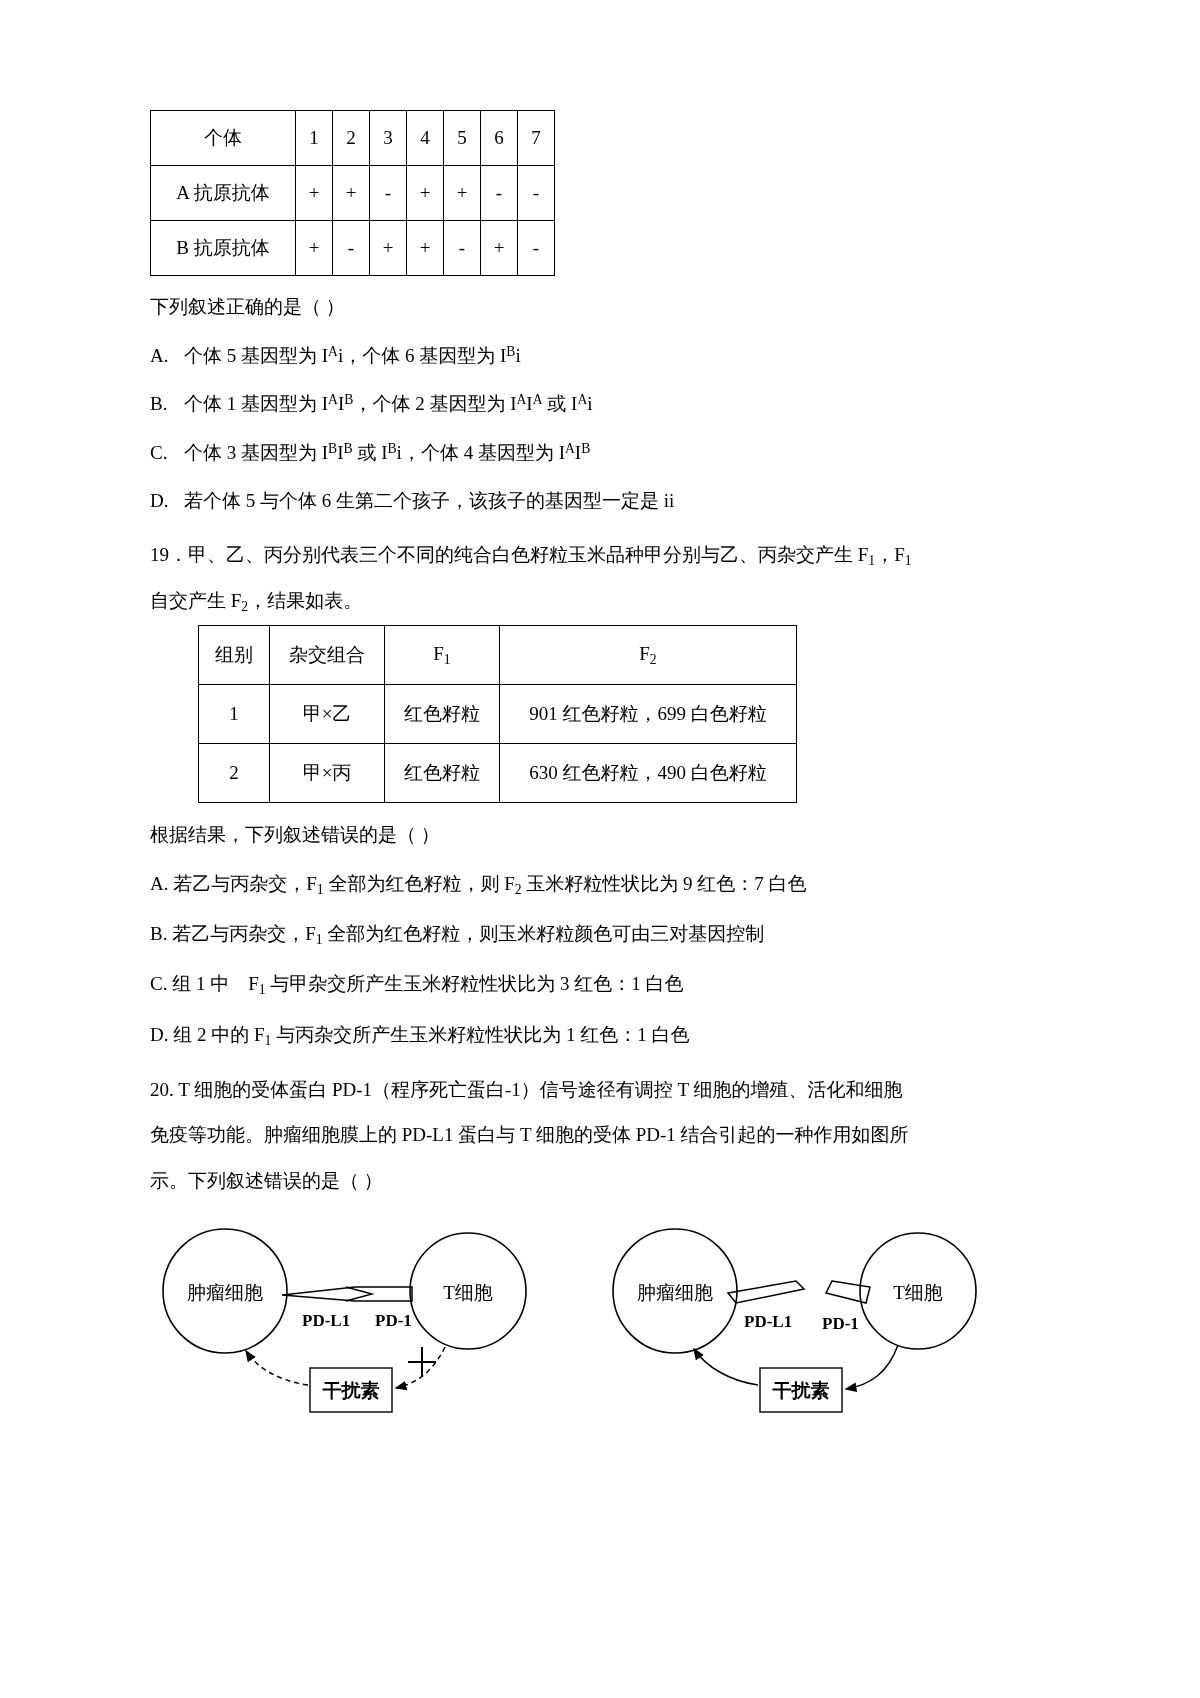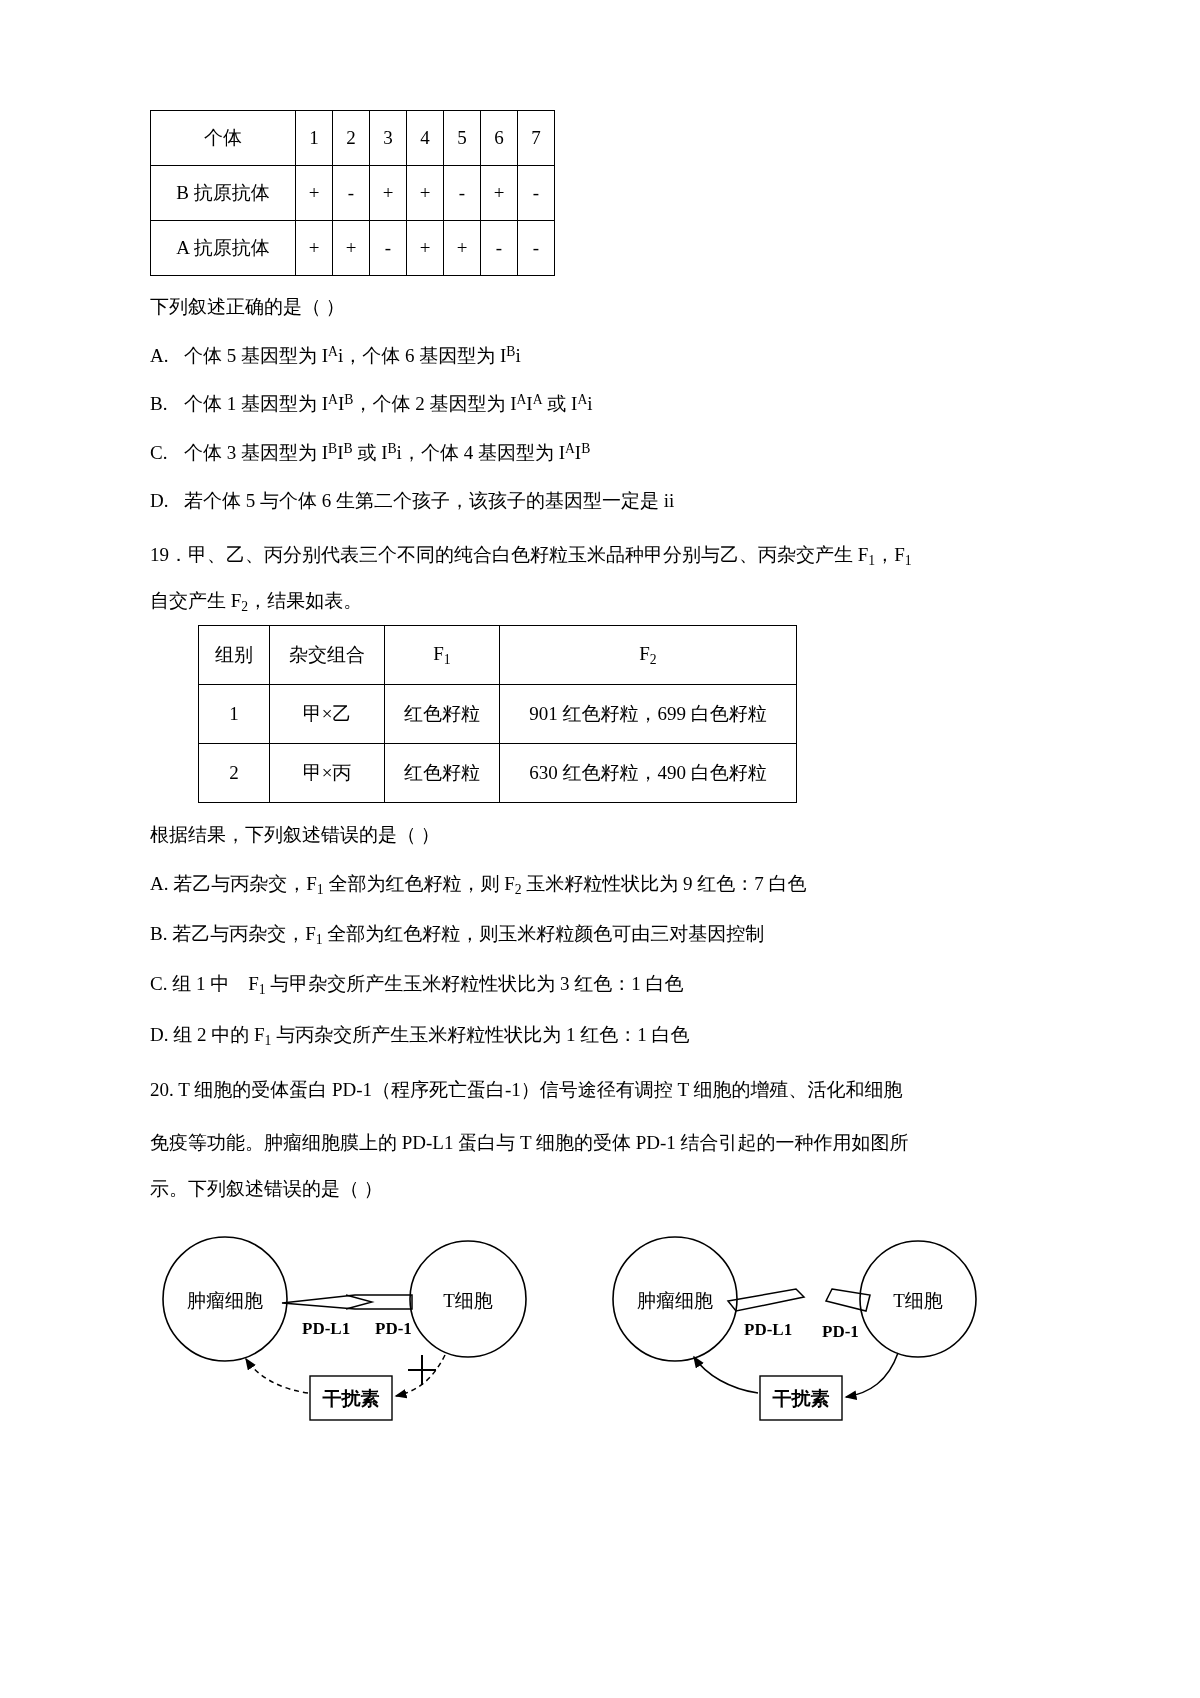--- a/index.html
+++ b/index.html
@@ -120,6 +120,16 @@
         <td class="cell">7</td>
       </tr>
       <tr>
+        <td class="rowhead">A 抗原抗体</td>
+        <td class="cell">+</td>
+        <td class="cell">+</td>
+        <td class="cell">-</td>
+        <td class="cell">+</td>
+        <td class="cell">+</td>
+        <td class="cell">-</td>
+        <td class="cell">-</td>
+      </tr>
+      <tr>
         <td class="rowhead">B 抗原抗体</td>
         <td class="cell">+</td>
         <td class="cell">-</td>
@@ -127,16 +137,6 @@
         <td class="cell">+</td>
         <td class="cell">-</td>
         <td class="cell">+</td>
-        <td class="cell">-</td>
-      </tr>
-      <tr>
-        <td class="rowhead">A 抗原抗体</td>
-        <td class="cell">+</td>
-        <td class="cell">+</td>
-        <td class="cell">-</td>
-        <td class="cell">+</td>
-        <td class="cell">+</td>
-        <td class="cell">-</td>
         <td class="cell">-</td>
       </tr>
     </tbody>

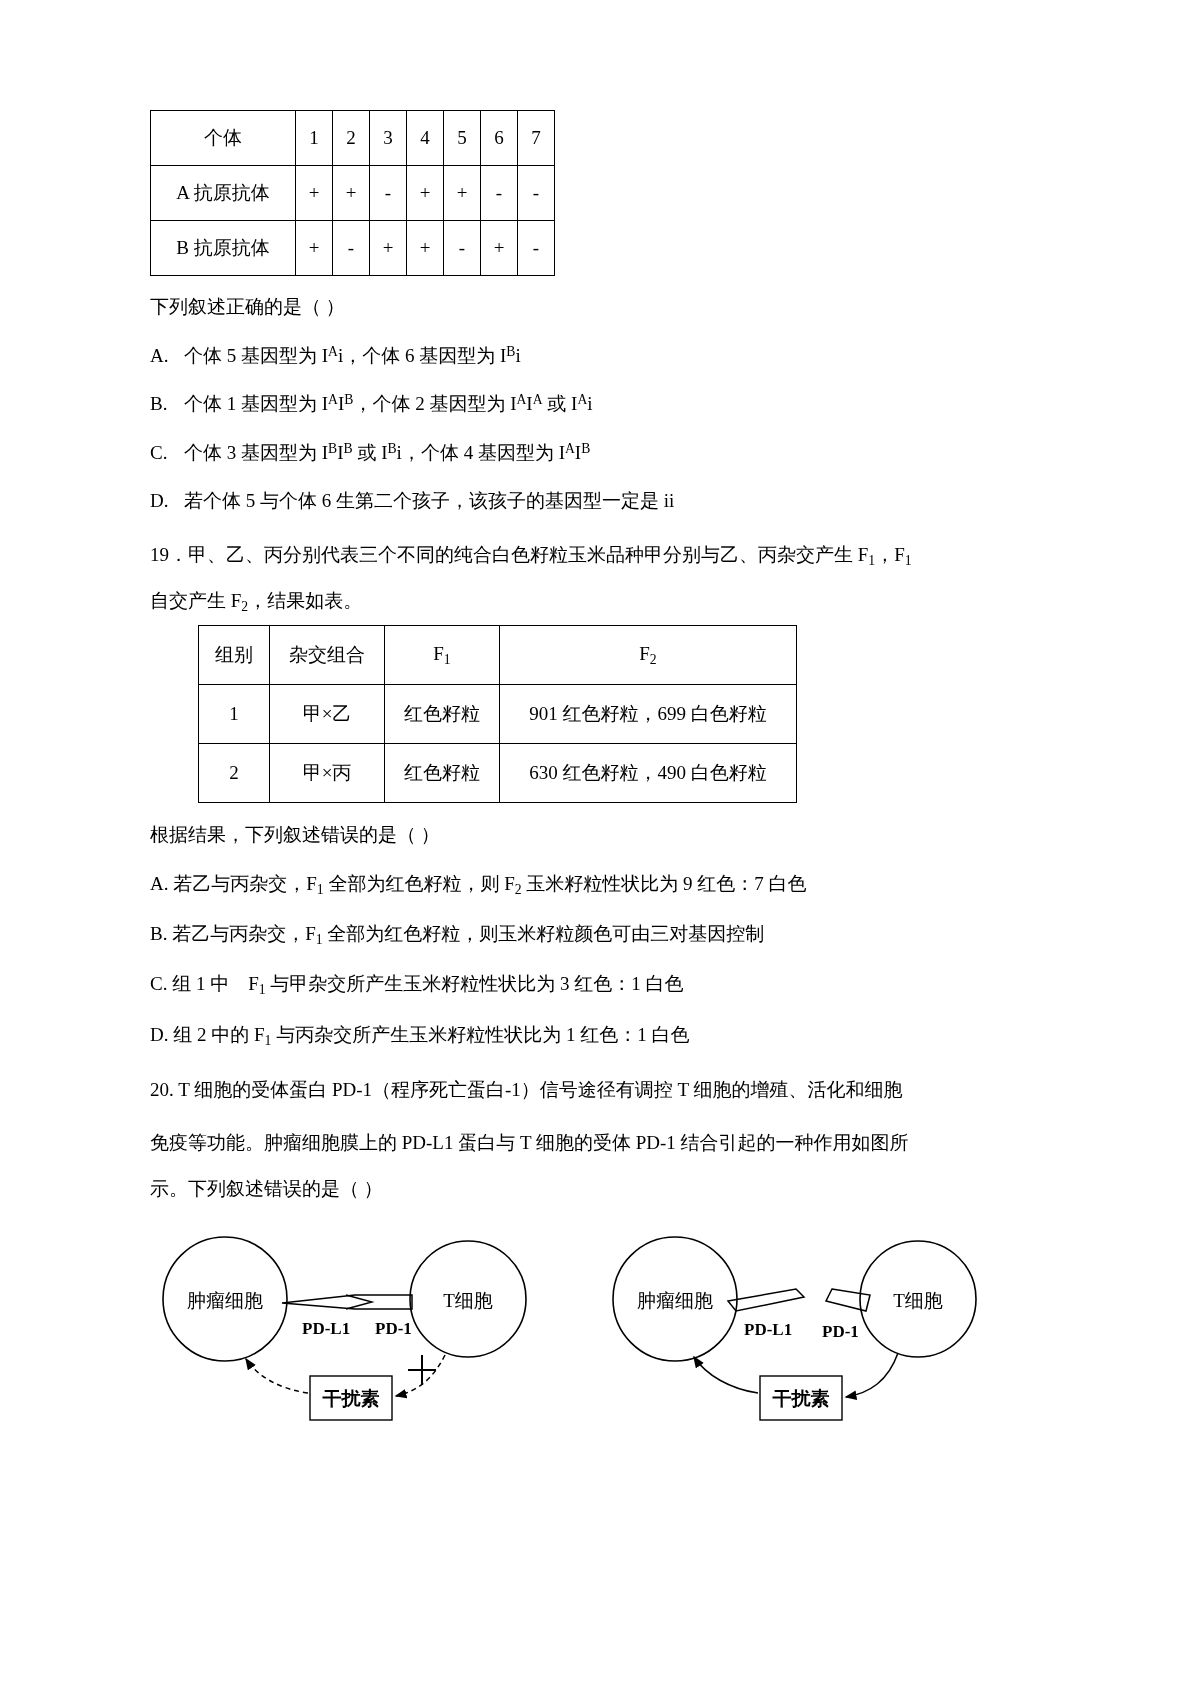--- a/index.html
+++ b/index.html
@@ -195,7 +195,7 @@
     <div class="opt">D. 组 2 中的 F<sub>1</sub> 与丙杂交所产生玉米籽粒性状比为 1 红色：1 白色</div>
 
     <div class="q-line">20. T 细胞的受体蛋白 PD-1（程序死亡蛋白-1）信号途径有调控 T 细胞的增殖、活化和细胞</div>
-    <div class="q-line" style="margin-top:20px">免疫等功能。肿瘤细胞膜上的 PD-L1 蛋白与 T 细胞的受体 PD-1 结合引起的一种作用如图所</div>
+    <div class="q-line" style="margin-top:12px">免疫等功能。肿瘤细胞膜上的 PD-L1 蛋白与 T 细胞的受体 PD-1 结合引起的一种作用如图所</div>
     <div class="q-line" style="margin-top:12px">示。下列叙述错误的是（  ）</div>
 
     <div class="figure">

